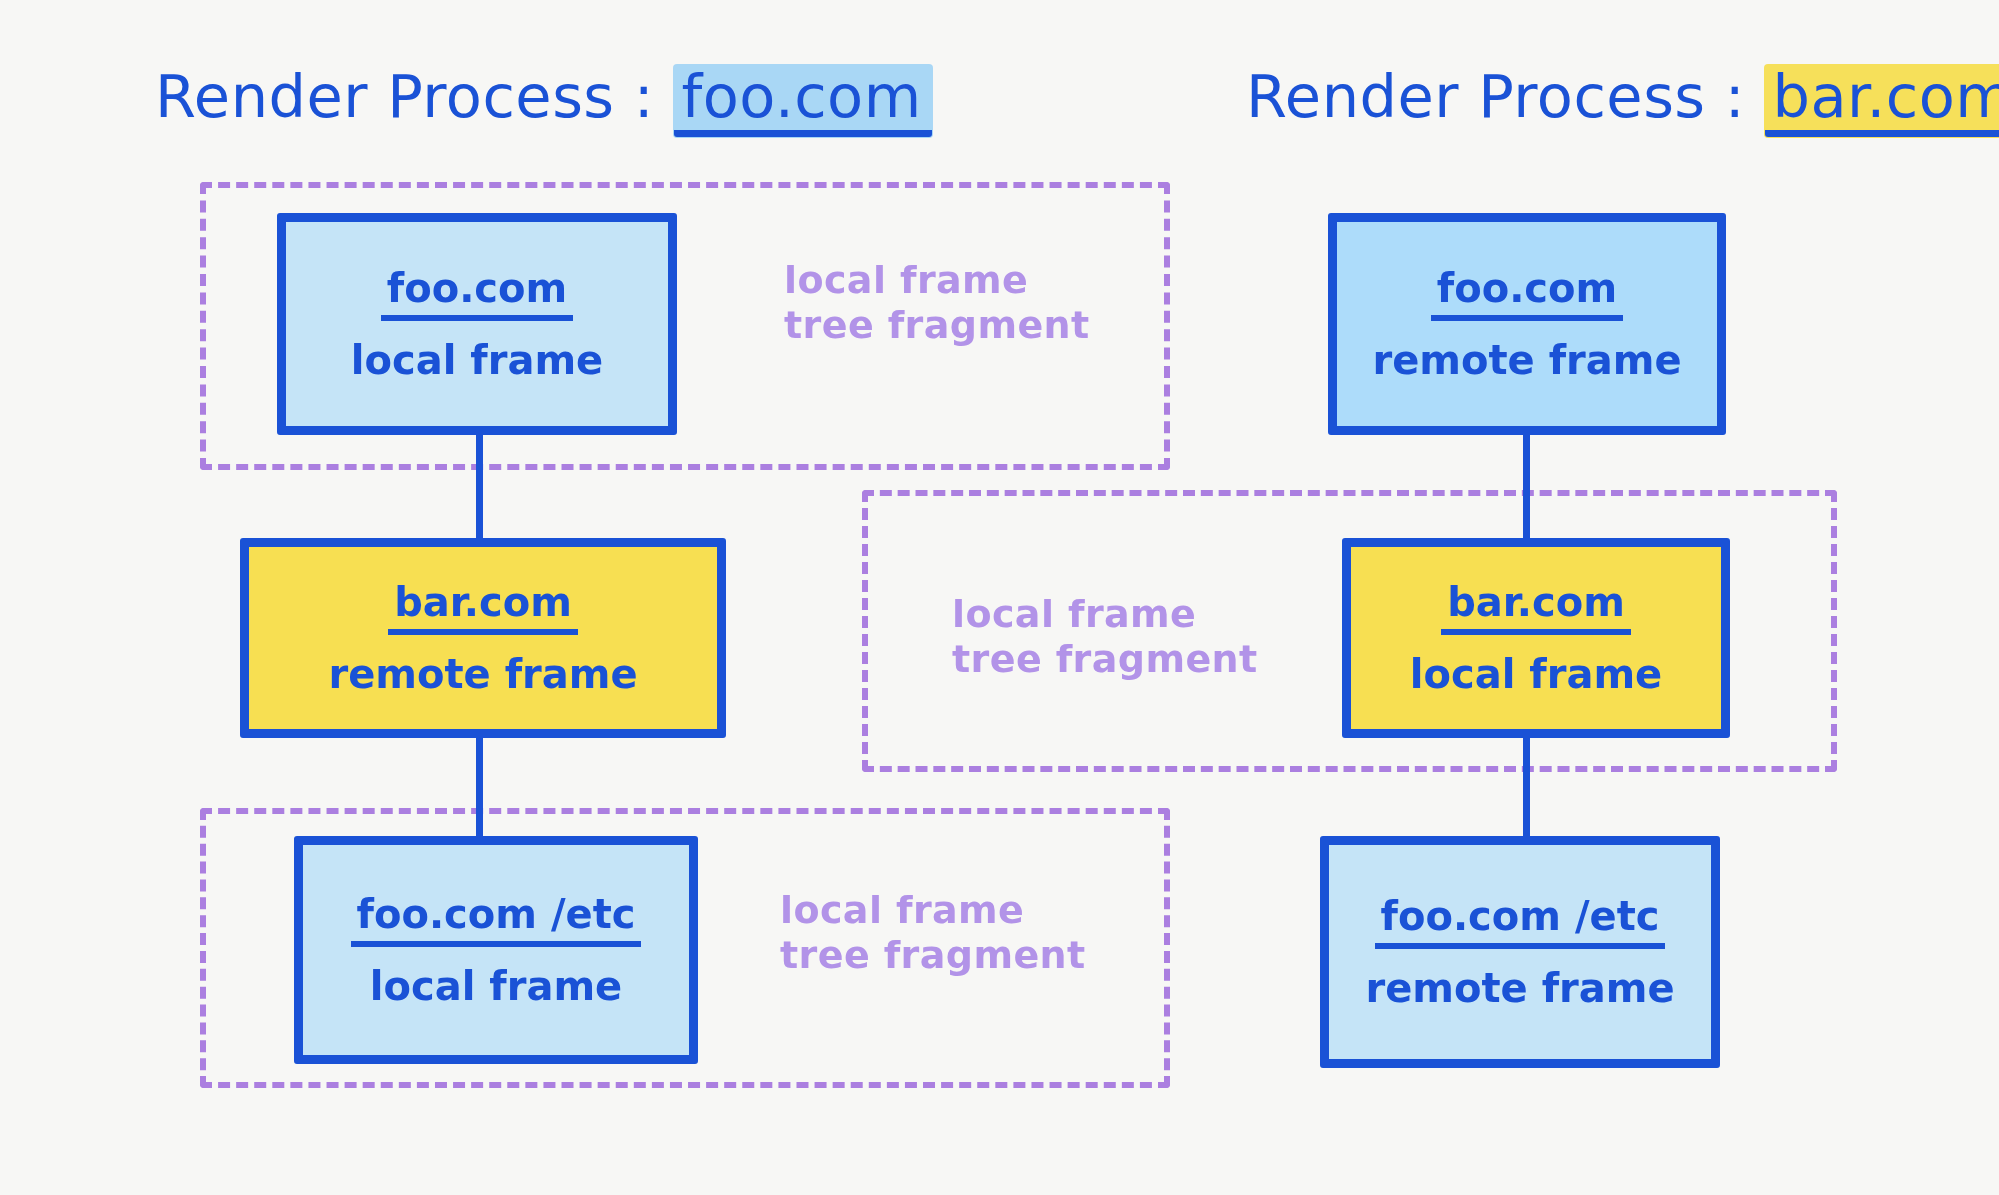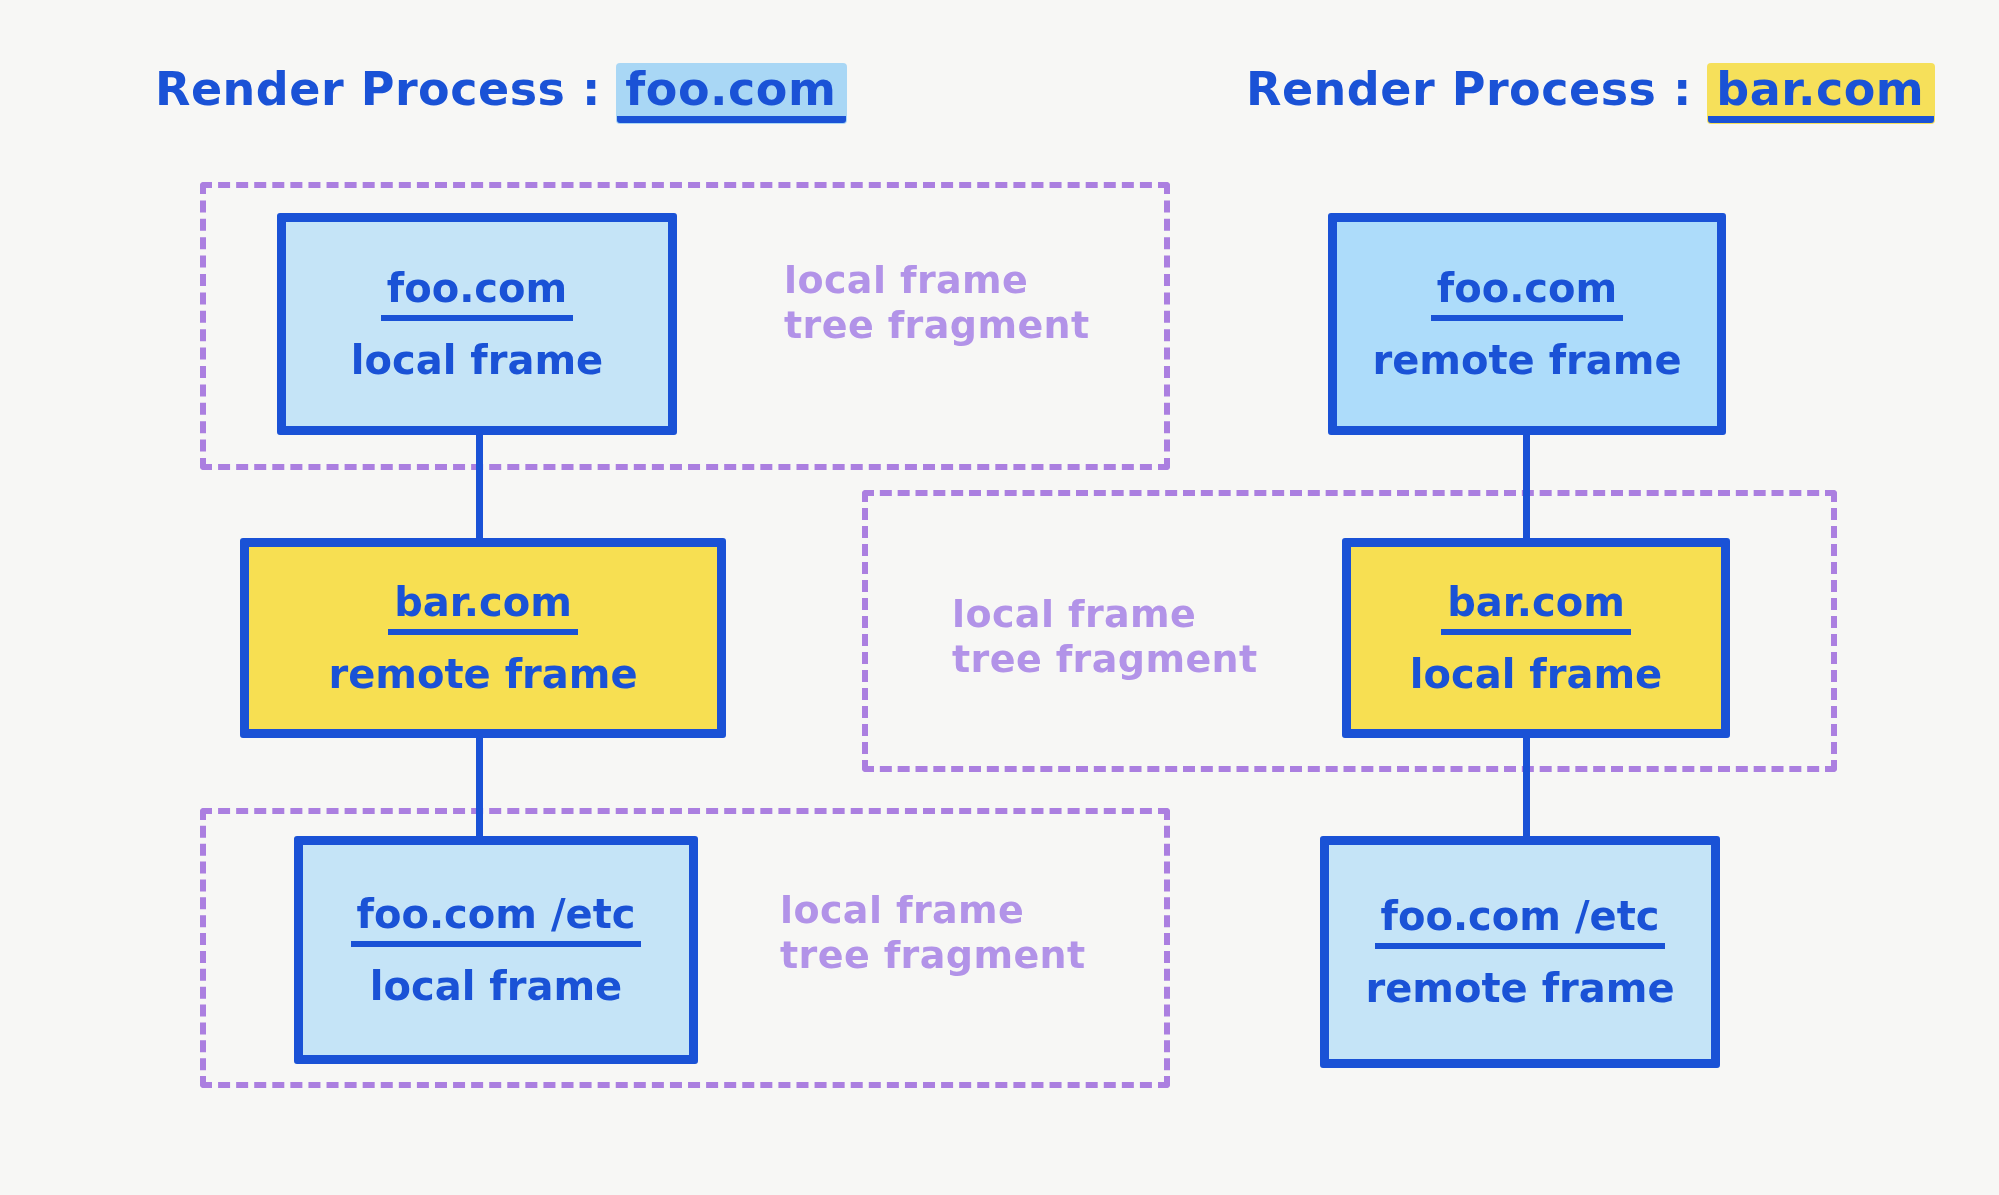--- a/index.html
+++ b/index.html
@@ -20,8 +20,8 @@
   .proc-title {
     position: absolute;
     white-space: nowrap;
-    font-size: 46px;
-    font-weight: 700;
+    font-size: 59px;
+    font-weight: 400;
     color: #1a52d6;
     letter-spacing: 0.5px;
   }

